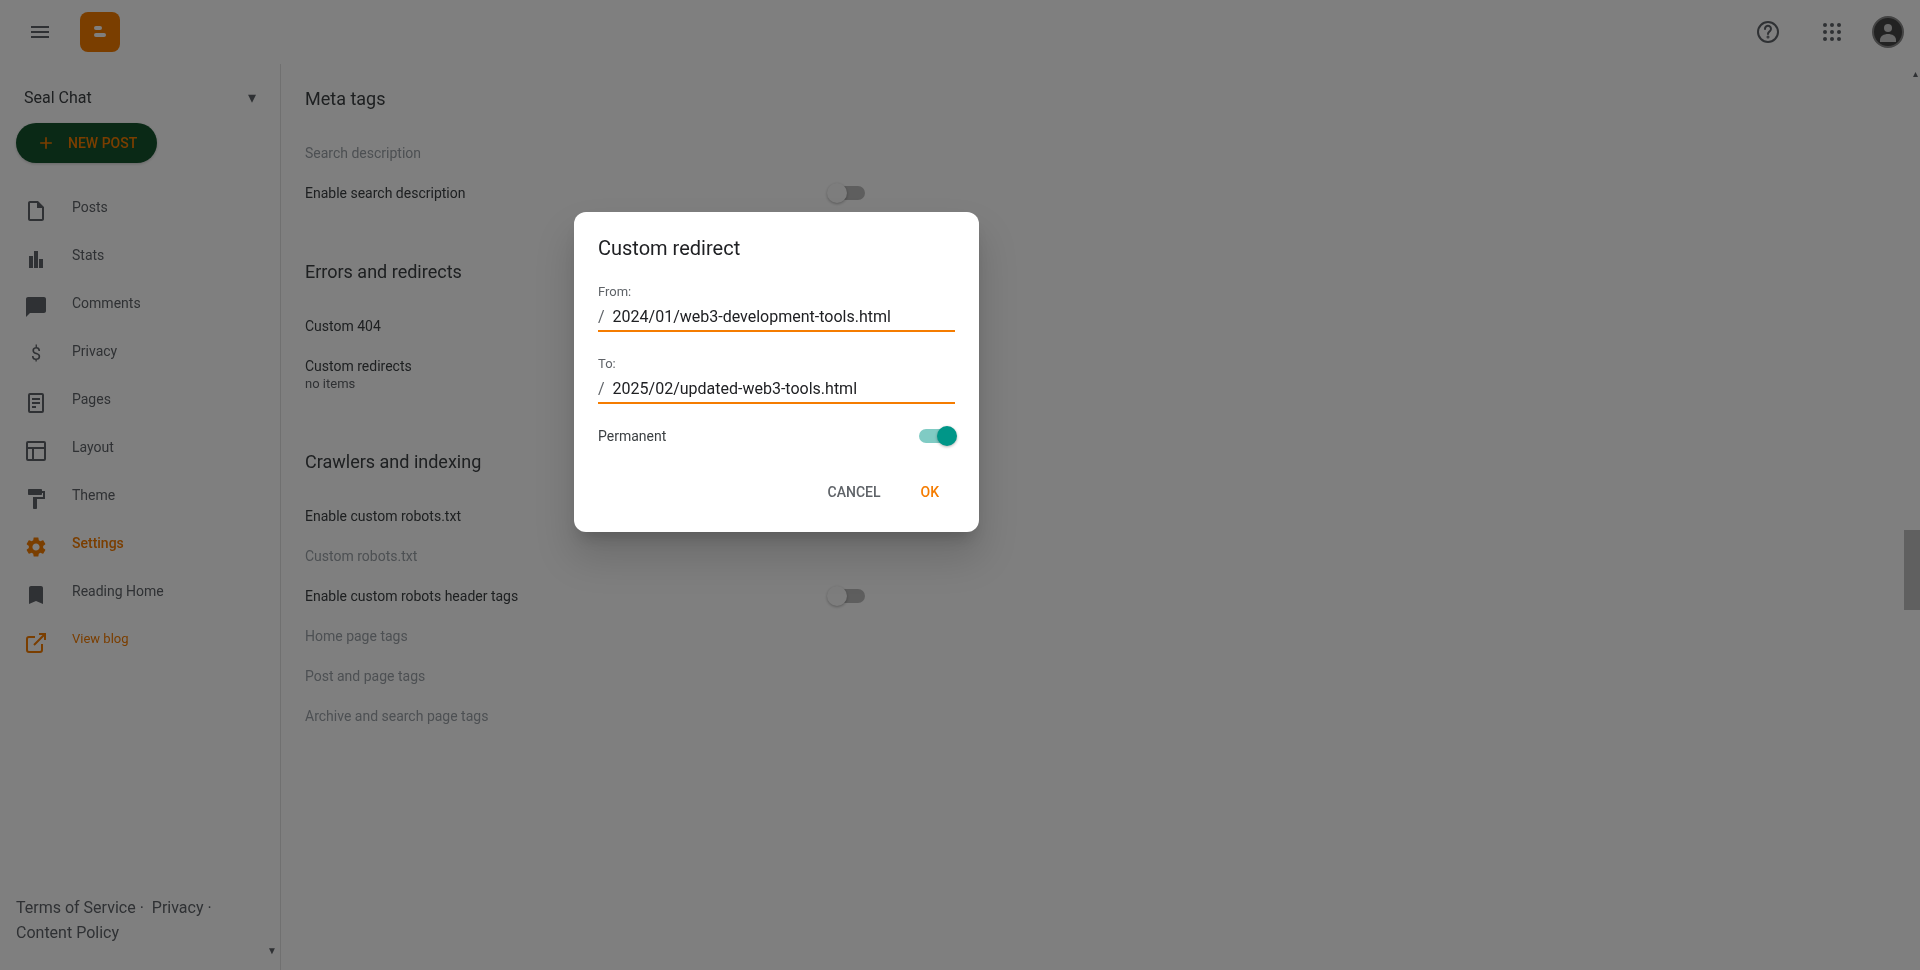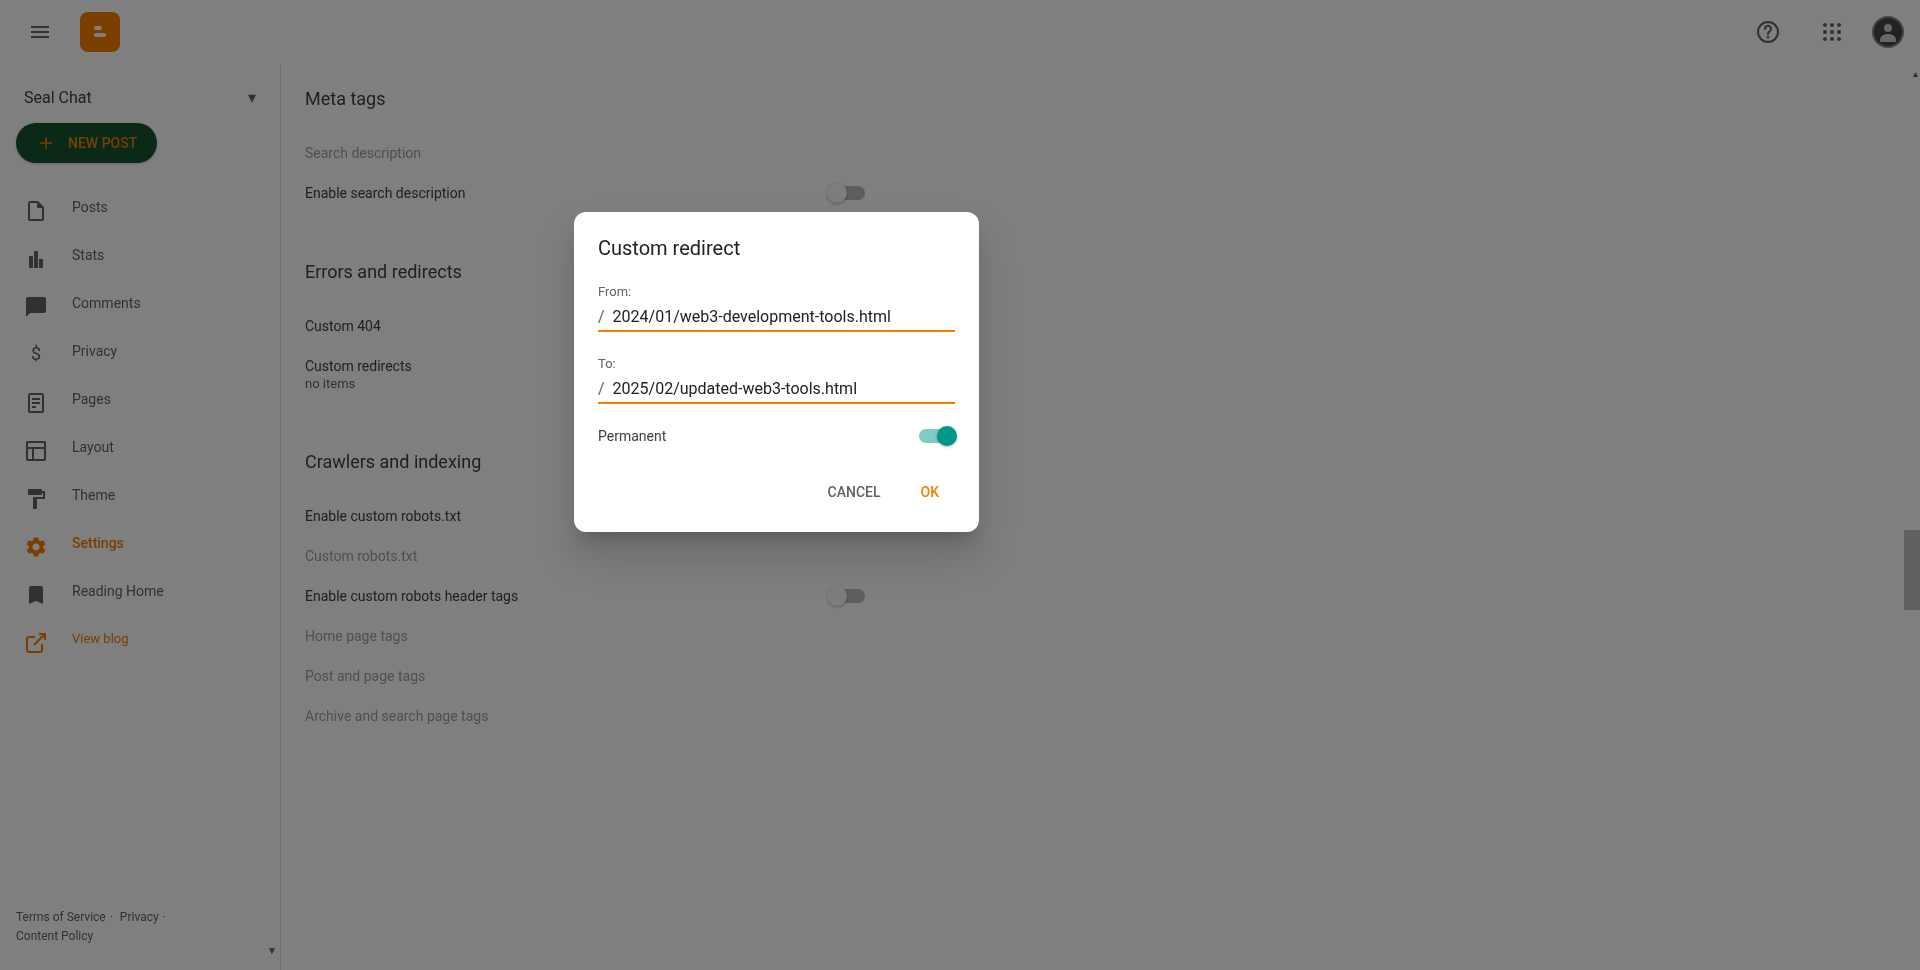--- a/index.html
+++ b/index.html
@@ -24,7 +24,7 @@
 .nav-item.active { color: #f57c00; font-weight: 500; }
 .nav-item svg { width: 24px; height: 24px; flex-shrink: 0; }
 .nav-spacer { flex: 1; }
-.footer-links { padding: 8px 16px; font-size: 12px; color: #5f6368; line-height: 1.6; }
+.footer-links { padding: 8px 16px; font-size: 16px; color: #5f6368; line-height: 1.6; }
 .footer-links span { cursor: pointer; }
 .footer-links .dot { margin: 0 4px; }
 .lang-select { position: absolute; bottom: 8px; left: 260px; width: 24px; height: 24px; display: flex; align-items: center; justify-content: center; }

